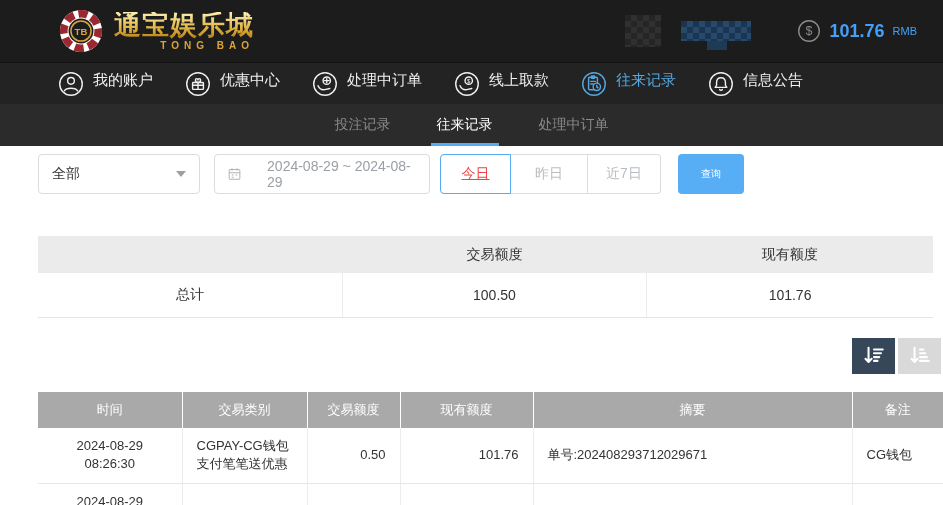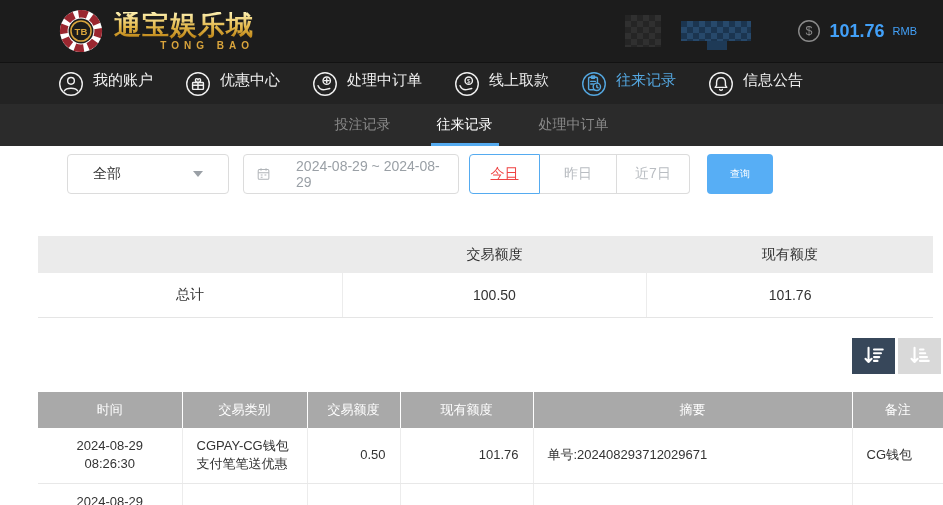--- a/index.html
+++ b/index.html
@@ -53,7 +53,7 @@
   .filters { display:flex; align-items:center; margin:8px 0 0 38px; }
   .box { height:40px; border:1px solid #dcdcdc; border-radius:4px; background:#fff;
     display:flex; align-items:center; font-size:14px; color:#333; }
-  .select-box { width:162px; justify-content:space-between; padding:0 25px; cursor:pointer;margin-left:29px; }
+  .select-box { width:162px; justify-content:space-between; padding:0 13px; cursor:pointer; }
   .caret { width:0; height:0; border-left:5px solid transparent;
     border-right:5px solid transparent; border-top:6px solid #9aa0a6; }
   .date-box { width:216px; margin-left:14px; gap:25px; padding:0 12px;

